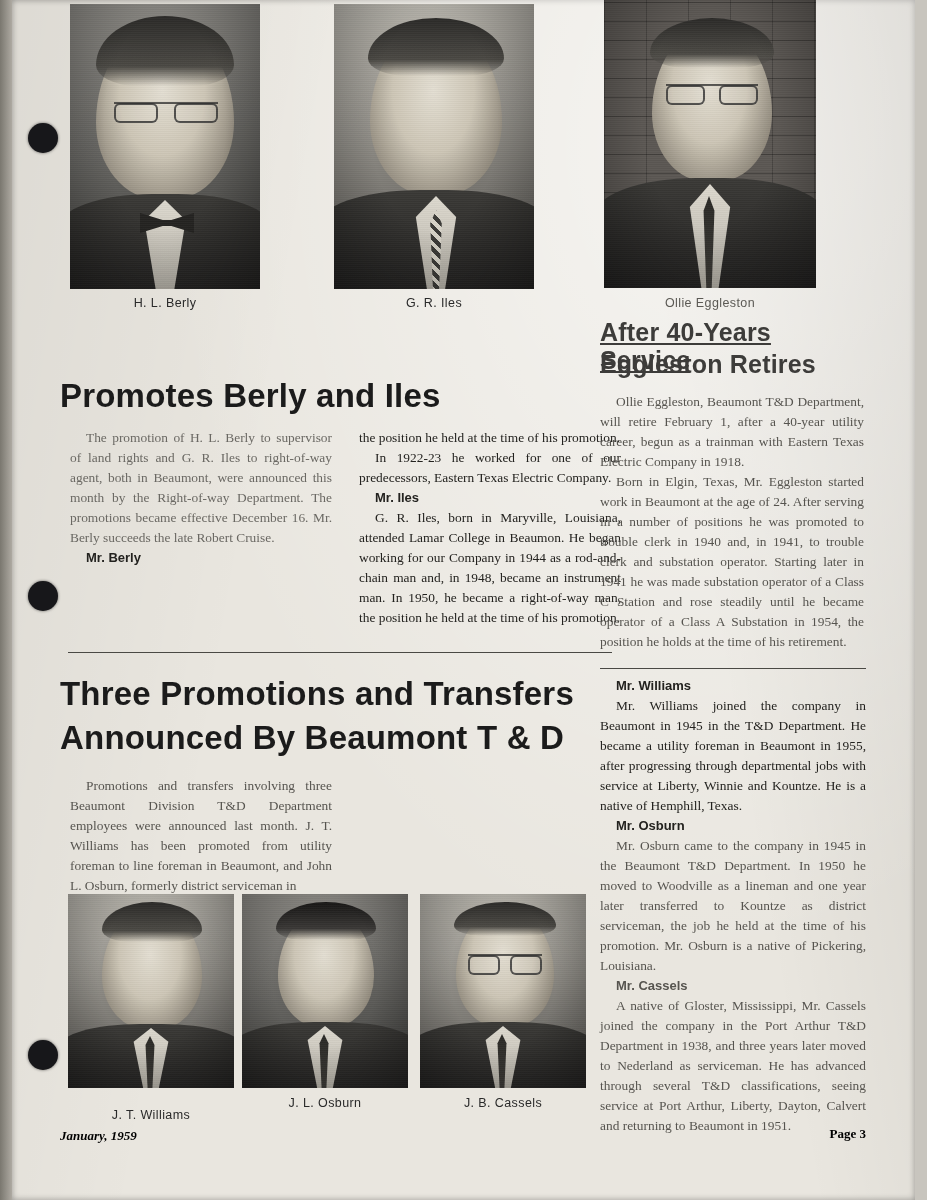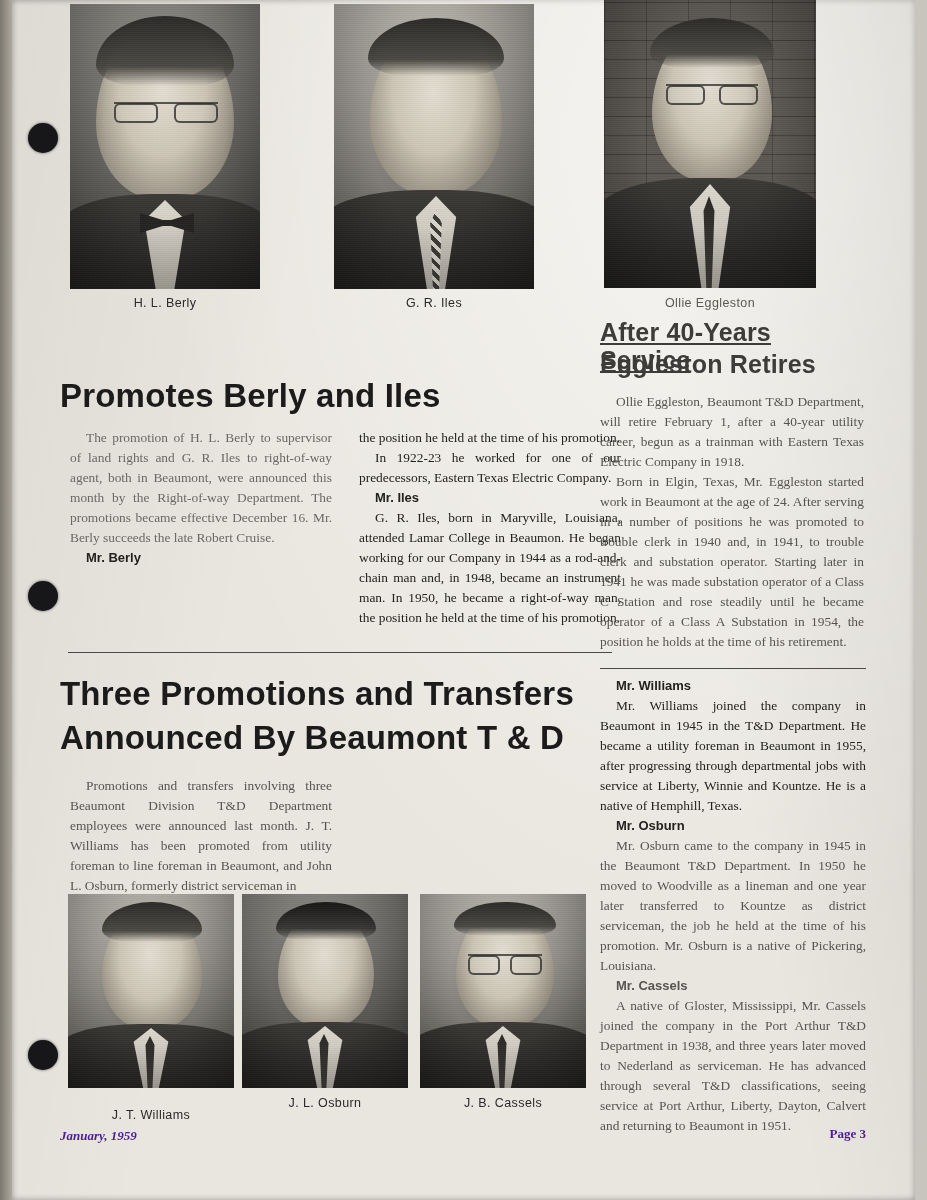--- a/index.html
+++ b/index.html
@@ -198,7 +198,7 @@
     font-weight: 700;
     font-style: italic;
     font-size: 13px;
-    color: #4c1d95;
+    color: #000000;
   }
   .footer-right { font-style: normal; }
 </style>

